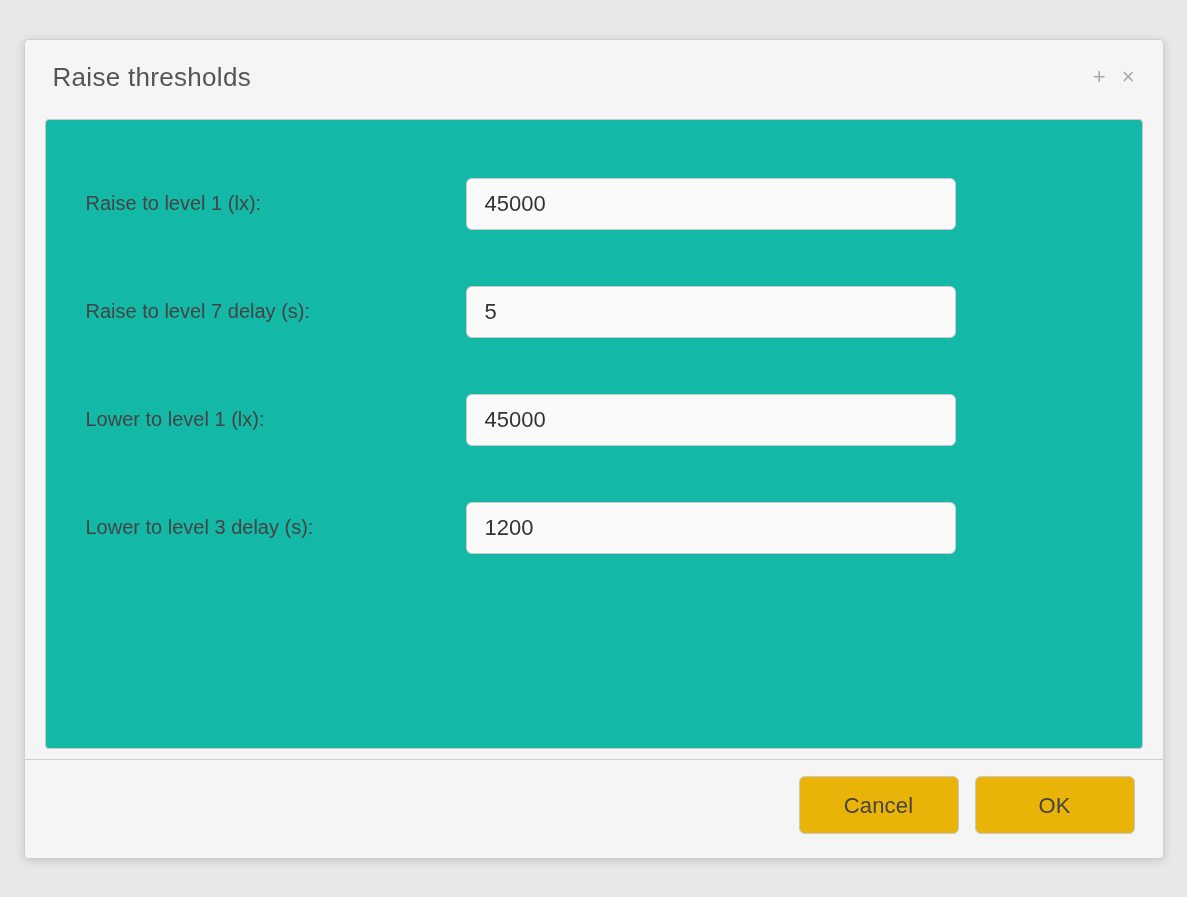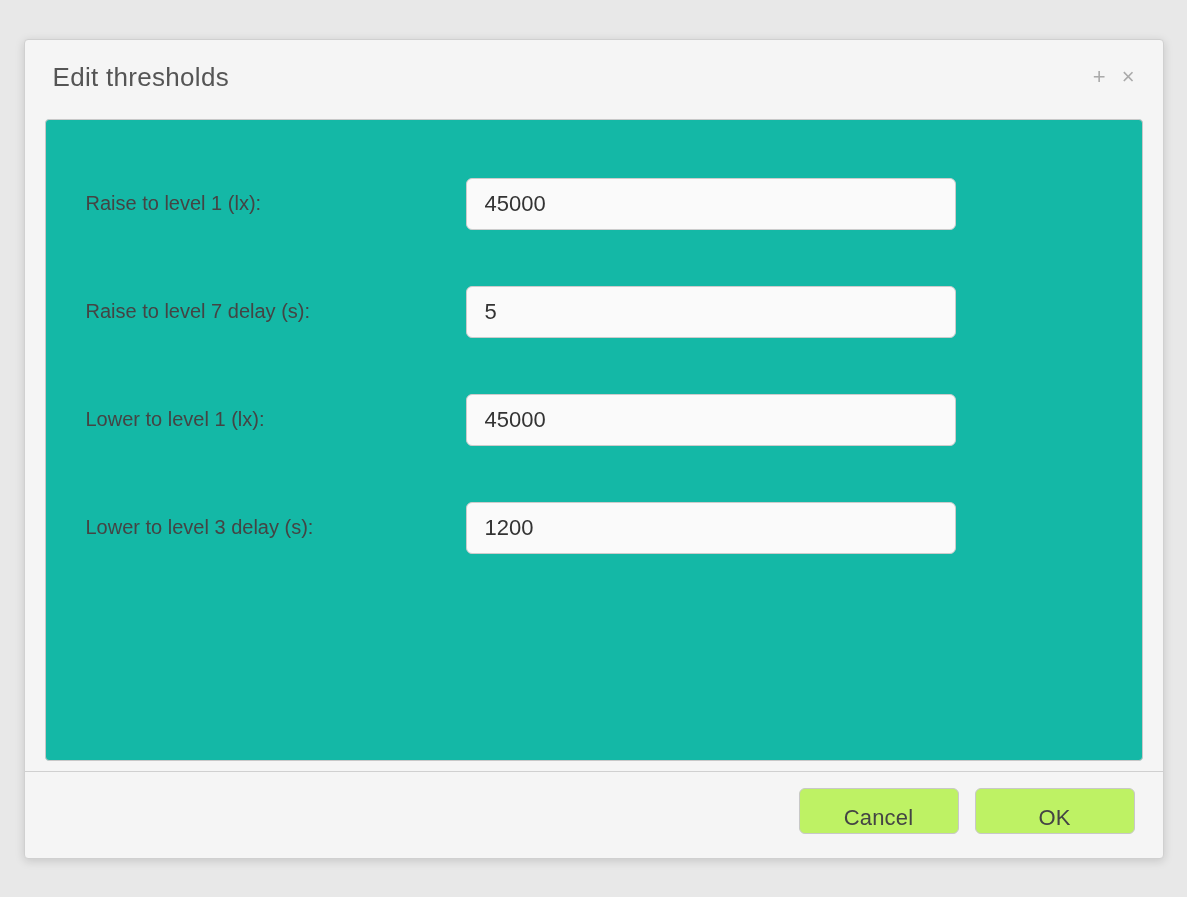--- a/index.html
+++ b/index.html
@@ -156,7 +156,7 @@
 <div class="dialog">
 
   <div class="dialog-header">
-    <span class="dialog-title">Edit thresholds</span>
+    <span class="dialog-title">Raise thresholds</span>
     <div class="header-icons">
       <span class="header-icon">+</span>
       <span class="header-icon">×</span>

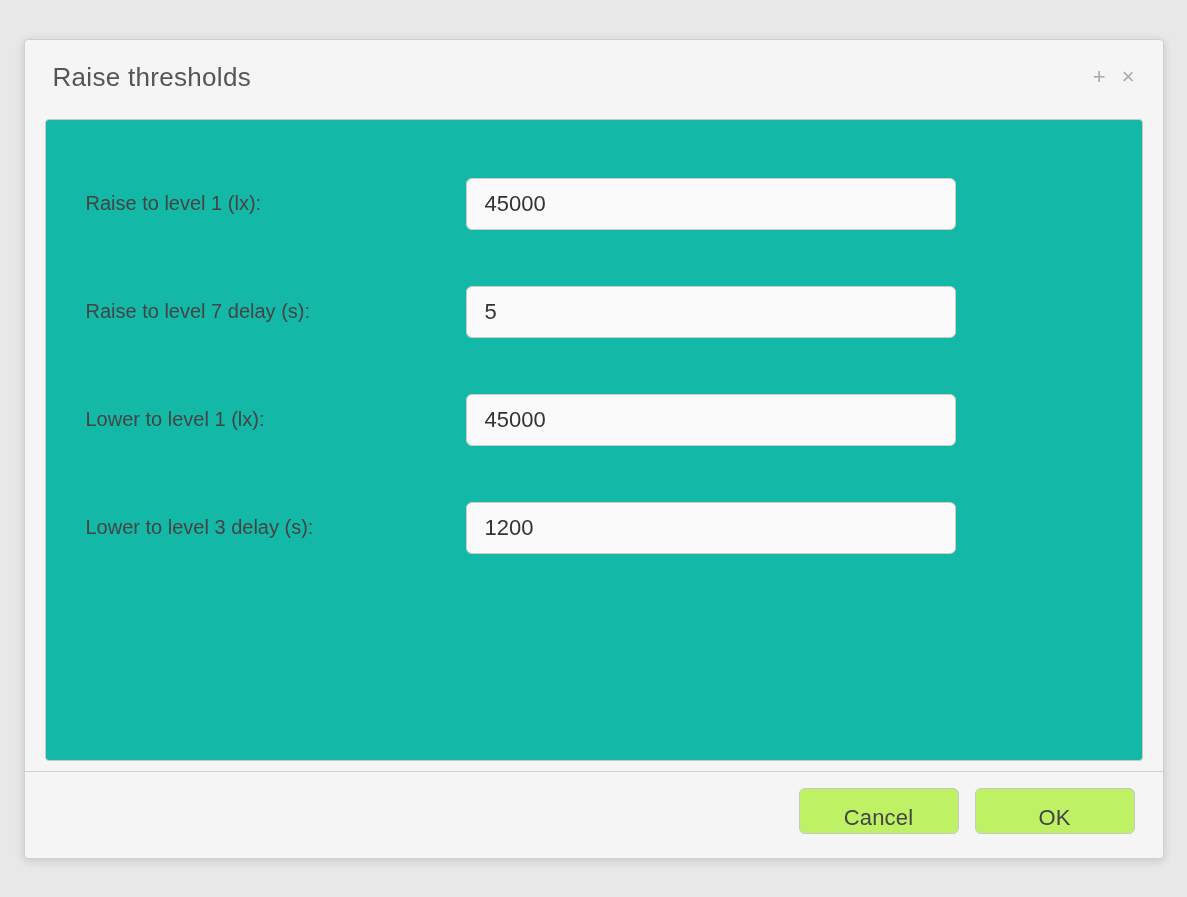--- a/index.html
+++ b/index.html
@@ -137,11 +137,11 @@
     }
 
     .btn {
-      height: 46px;
+      height: 58px;
       min-width: 160px;
       border: 1px solid #c8c8c8;
       border-radius: 6px;
-      background: #bef264;
+      background: #eab308;
       font-size: 22px;
       color: #444;
       cursor: pointer;

